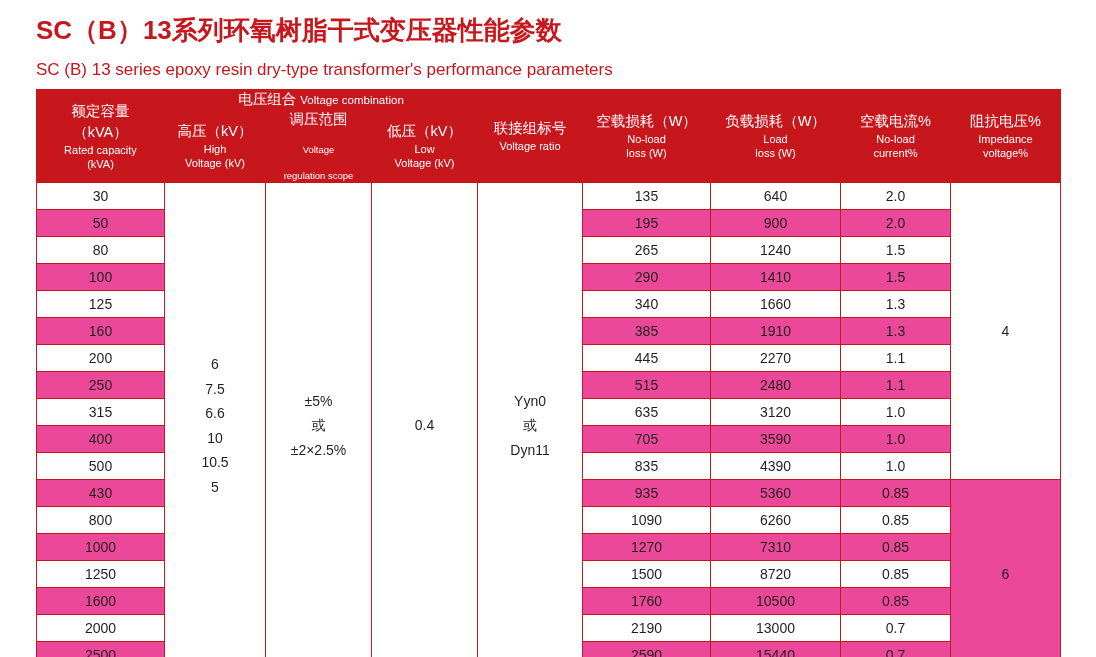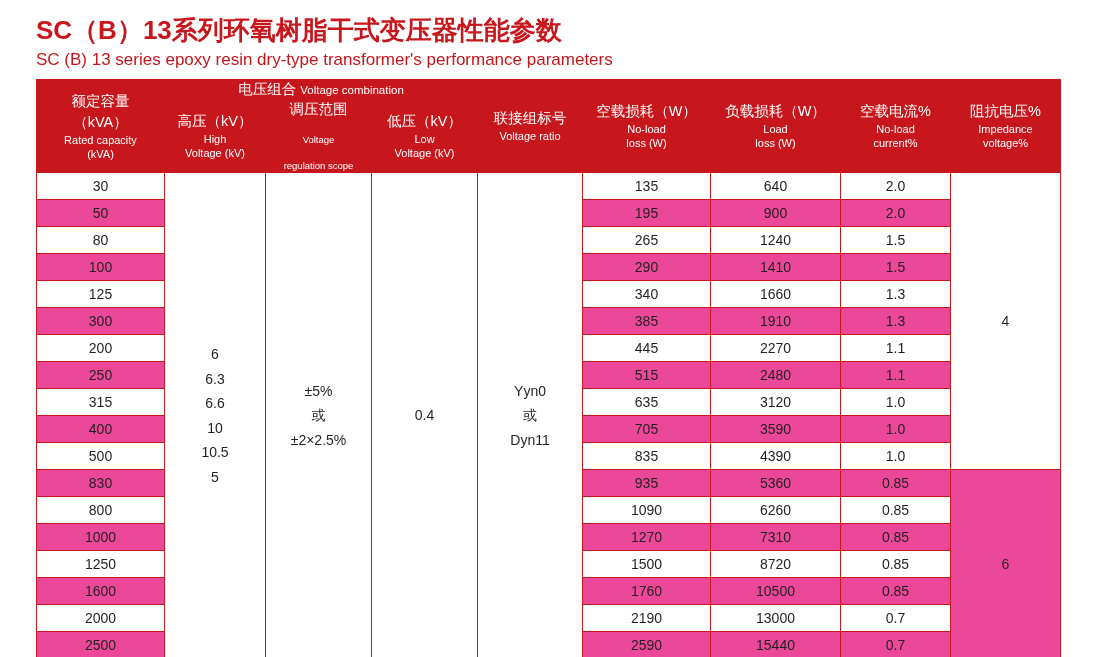--- a/index.html
+++ b/index.html
@@ -33,7 +33,7 @@
     font-size: 17px;
     color: #c8161d;
     line-height: 1.3;
-    margin-top: 2px;
+    margin-top: 12px;
     margin-bottom: 8px;
     white-space: nowrap;
   }

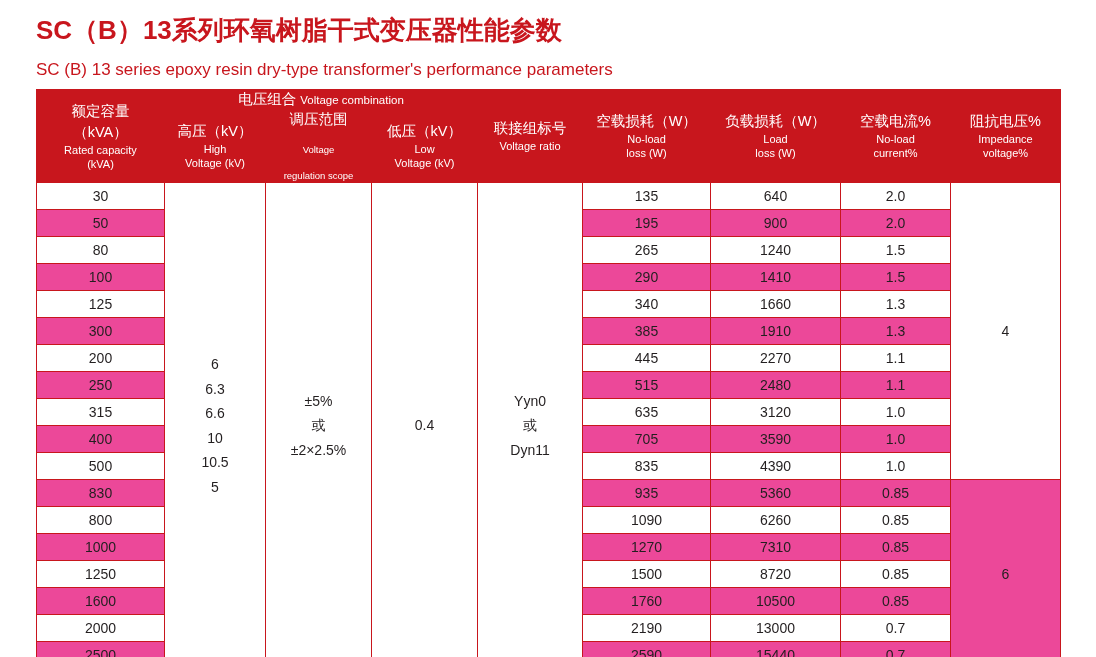--- a/index.html
+++ b/index.html
@@ -251,7 +251,7 @@
         <td>1.3</td>
       </tr>
       <tr class="alt">
-        <td>300</td>
+        <td>160</td>
         <td>385</td>
         <td>1910</td>
         <td>1.3</td>

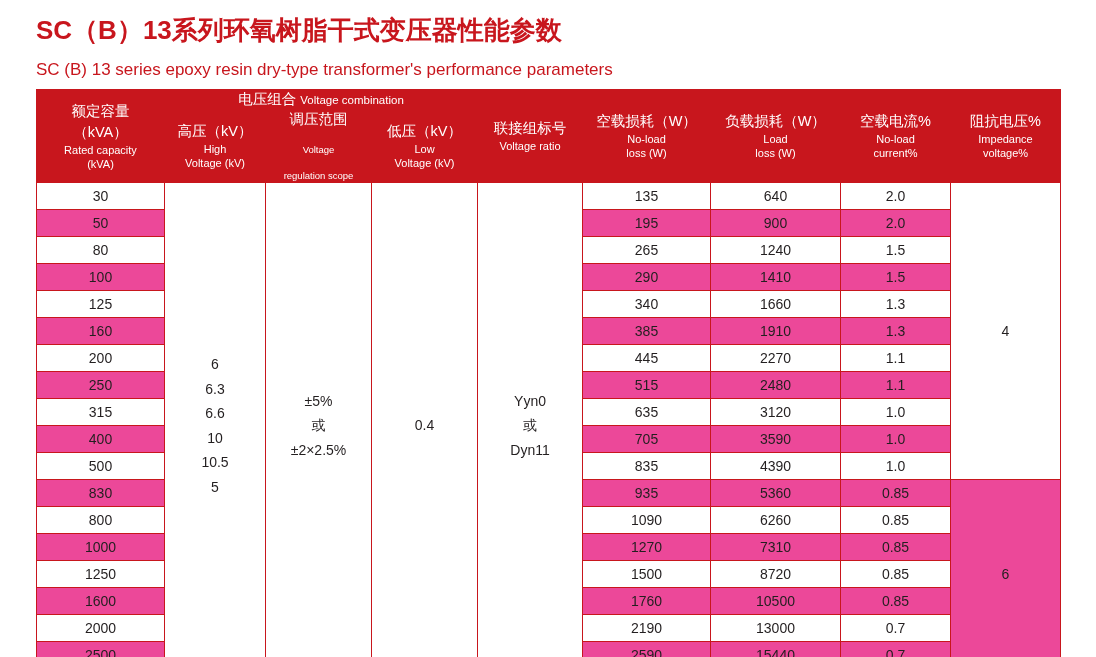--- a/index.html
+++ b/index.html
@@ -199,7 +199,7 @@
         <td class="merged" rowspan="18">
           <span class="stack">
             <span>6</span>
-            <span>6.3</span>
+            <span>7.5</span>
             <span>6.6</span>
             <span>10</span>
             <span>10.5</span>

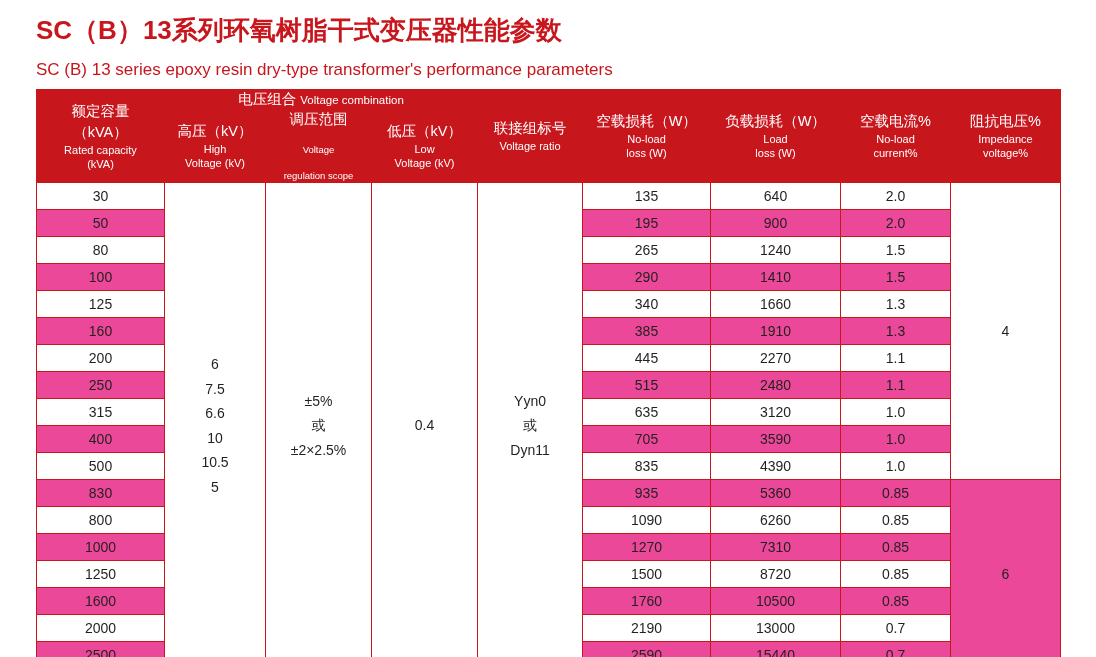--- a/index.html
+++ b/index.html
@@ -287,7 +287,7 @@
         <td>1.0</td>
       </tr>
       <tr class="alt">
-        <td>830</td>
+        <td>430</td>
         <td>935</td>
         <td>5360</td>
         <td>0.85</td>

